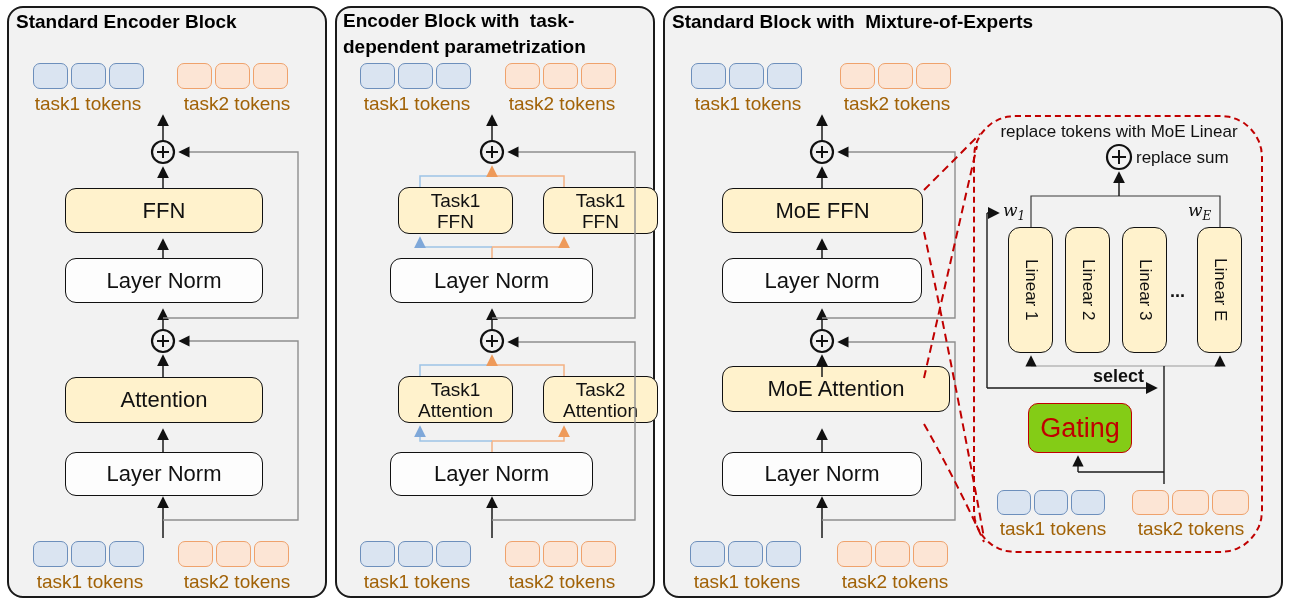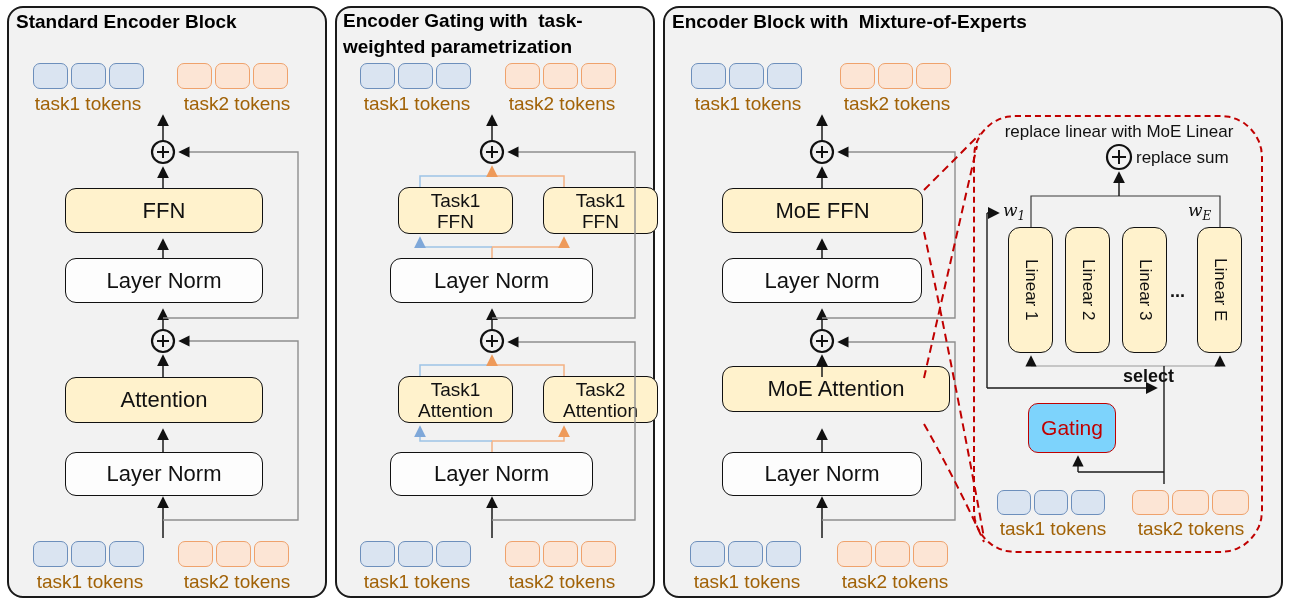--- a/index.html
+++ b/index.html
@@ -67,7 +67,7 @@
 <div class="tlabel" style="left:20px;top:571px;">task1 tokens</div>
 <div class="tlabel" style="left:167px;top:571px;">task2 tokens</div>
 
-<div class="ptitle" style="left:343px;top:8px;"><span>Encoder Gating with  task-</span><br><span>weighted parametrization</span></div>
+<div class="ptitle" style="left:343px;top:8px;"><span>Encoder Block with  task-</span><br><span>weighted parametrization</span></div>
 <div class="tokens" style="left:360px;top:63px;">
   <div class="token tb"></div>
     <div class="token tb"></div>

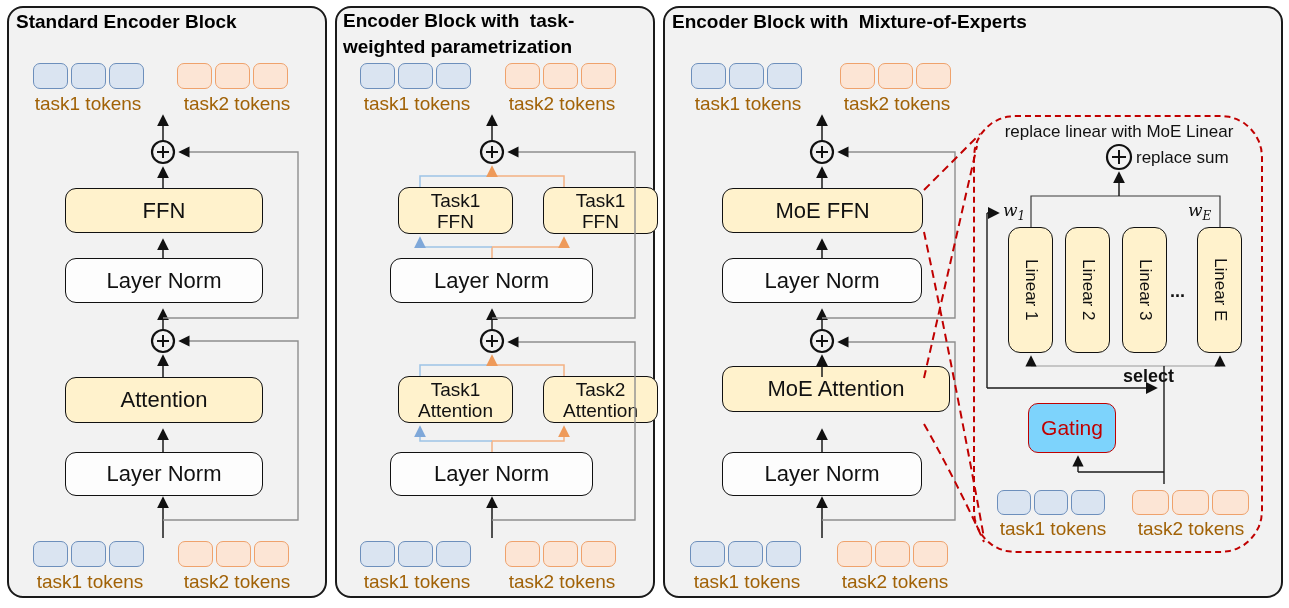--- a/index.html
+++ b/index.html
@@ -103,7 +103,7 @@
 <div class="tlabel" style="left:347px;top:571px;">task1 tokens</div>
 <div class="tlabel" style="left:492px;top:571px;">task2 tokens</div>
 
-<div class="ptitle" style="left:672px;top:9px;">Encoder Block with  Mixture-of-Experts</div>
+<div class="ptitle" style="left:672px;top:9px;">Standard Block with  Mixture-of-Experts</div>
 <div class="tokens" style="left:691px;top:63px;">
   <div class="token tb"></div>
     <div class="token tb"></div>

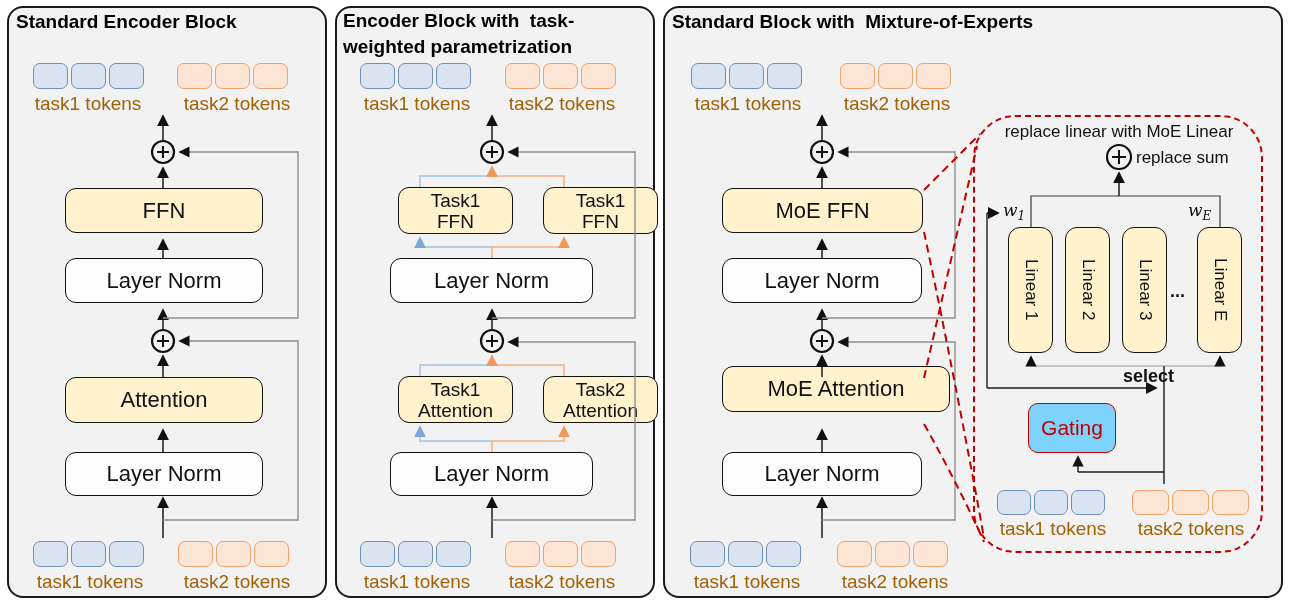--- a/index.html
+++ b/index.html
@@ -67,7 +67,7 @@
 <div class="tlabel" style="left:20px;top:571px;">task1 tokens</div>
 <div class="tlabel" style="left:167px;top:571px;">task2 tokens</div>
 
-<div class="ptitle" style="left:343px;top:8px;"><span>Encoder Block with  task-</span><br><span>weighted parametrization</span></div>
+<div class="ptitle" style="left:343px;top:8px;"><span>Encoder Block with  task-</span><br><span>dependent parametrization</span></div>
 <div class="tokens" style="left:360px;top:63px;">
   <div class="token tb"></div>
     <div class="token tb"></div>

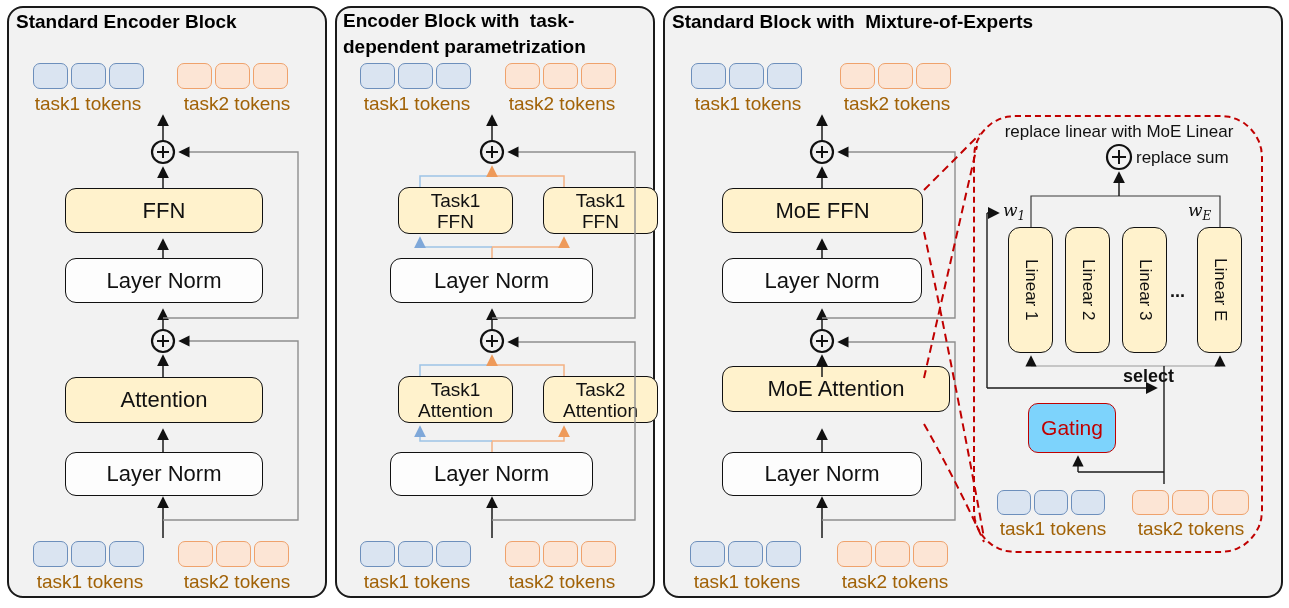--- a/index.html
+++ b/index.html
@@ -134,7 +134,7 @@
 <div class="tlabel" style="left:825px;top:571px;">task2 tokens</div>
 
 <div class="bubble"></div>
-<div class="note" style="left:985px;top:122px;width:268px;text-align:center;">replace linear with MoE Linear</div>
+<div class="note" style="left:985px;top:122px;width:268px;text-align:center;">replace tokens with MoE Linear</div>
 <div class="note" style="left:1136px;top:148px;">replace sum</div>
 <div class="wlab" style="left:1003px;top:200px;"><span>w</span><sub>1</sub></div>
 <div class="wlab" style="left:1188px;top:200px;"><span>w</span><sub>E</sub></div>

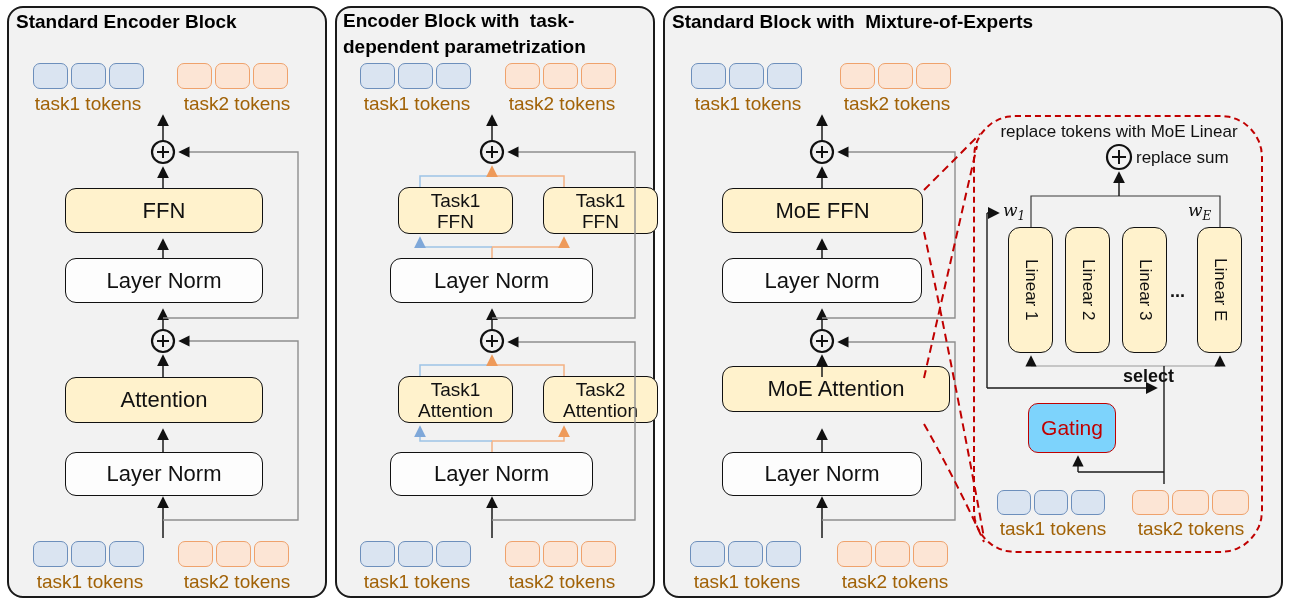--- a/index.html
+++ b/index.html
@@ -143,7 +143,7 @@
 <div class="expert" style="left:1122px;top:227px;">Linear 3</div>
 <div class="expert" style="left:1197px;top:227px;">Linear E</div>
 <div class="note" style="left:1170px;top:281px;font-weight:bold;font-size:18px;">...</div>
-<div class="note" style="left:1093px;top:366px;font-weight:600;font-size:18px;margin-left:30px;">select</div>
+<div class="note" style="left:1093px;top:366px;font-weight:600;font-size:18px;">select</div>
 <div class="gate">Gating</div>
 <div class="tokens" style="left:997px;top:490px;">
   <div class="token tb" style="width:34px;height:25px;"></div>

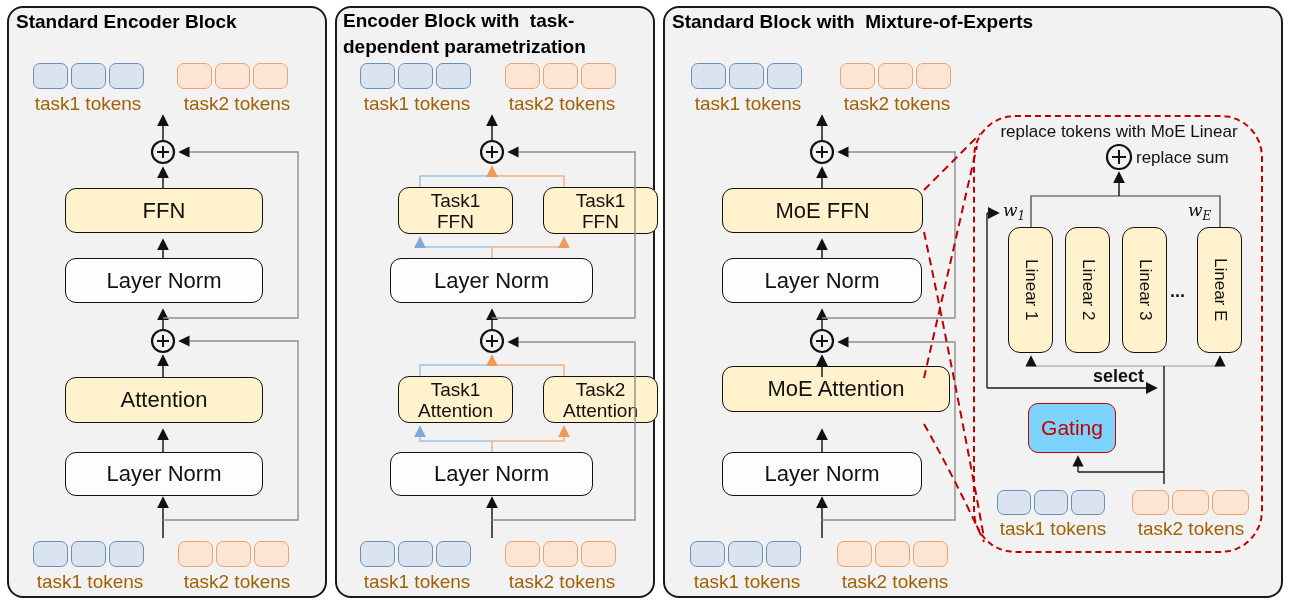--- a/index.html
+++ b/index.html
@@ -22,9 +22,9 @@
   .expert{position:absolute;width:45px;height:126px;background:#fff2cc;border:1.5px solid #111;
           border-radius:12px;display:flex;align-items:center;justify-content:center;
           writing-mode:vertical-rl;font-size:17px;color:#111;box-sizing:border-box;z-index:2;}
-  .gate{position:absolute;left:1028px;top:403px;width:88px;height:50px;border:1.6px solid #c00000;
-        border-radius:10px;background:#7dd3fc;color:#c00000;display:flex;align-items:center;
-        justify-content:center;font-size:21px;box-sizing:border-box;z-index:2;}
+  .gate{position:absolute;left:1028px;top:403px;width:104px;height:50px;border:1.6px solid #c00000;
+        border-radius:10px;background:#84cc16;color:#c00000;display:flex;align-items:center;
+        justify-content:center;font-size:27px;box-sizing:border-box;z-index:2;}
   .wlab{position:absolute;font-family:"DejaVu Serif",serif;font-style:italic;font-size:17px;color:#111;z-index:4;}
   .wlab sub{font-size:12px;}
   .note{position:absolute;font-size:17px;color:#111;z-index:4;}

